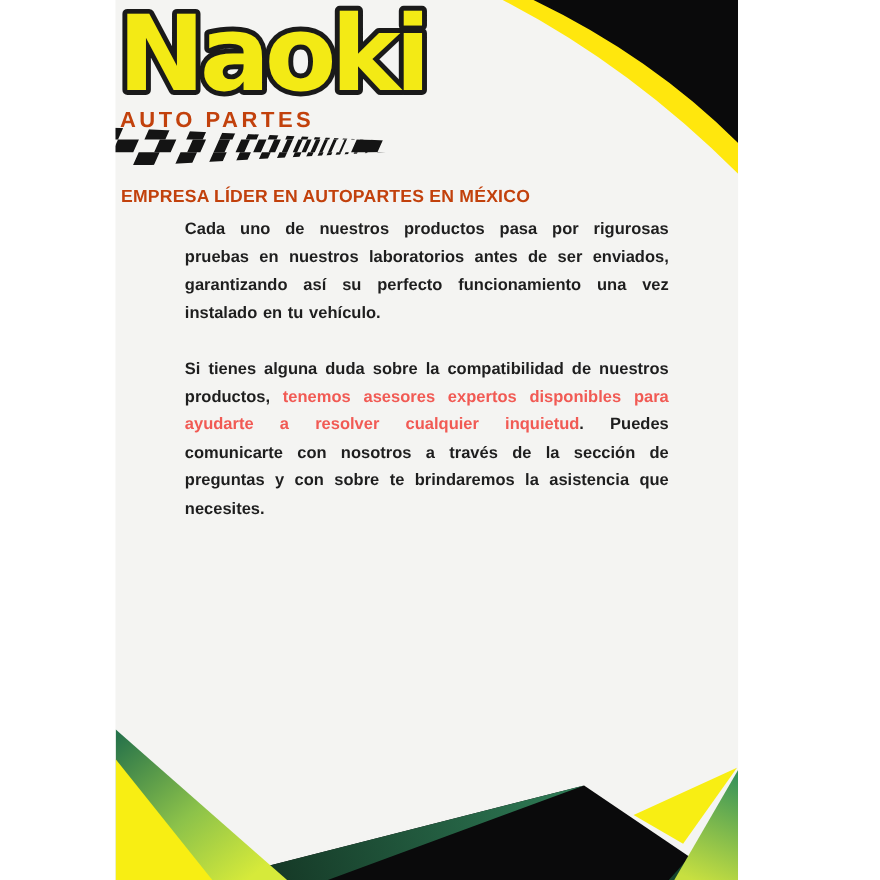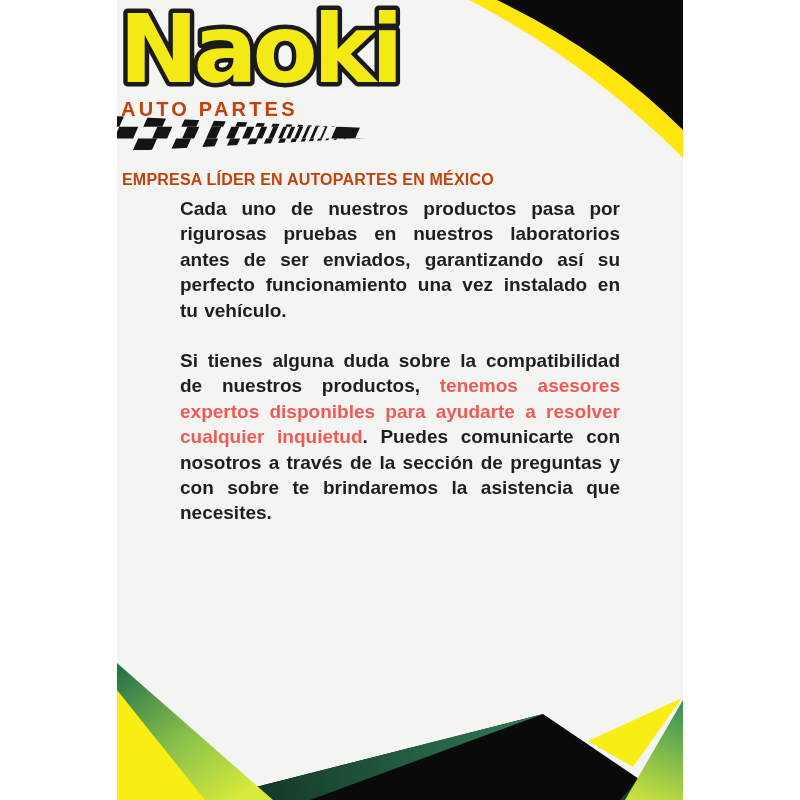--- a/index.html
+++ b/index.html
@@ -8,7 +8,7 @@
     font-family:"Liberation Sans",sans-serif;overflow:hidden;
   }
   .flyer{
-    position:absolute;left:117px;top:0;width:566px;height:800px;
+    position:absolute;left:105px;top:0;width:566px;height:800px;
     background:#f4f4f2;overflow:hidden;
   }
   .bg-decor{position:absolute;left:0;top:0;width:566px;height:800px;z-index:0;}

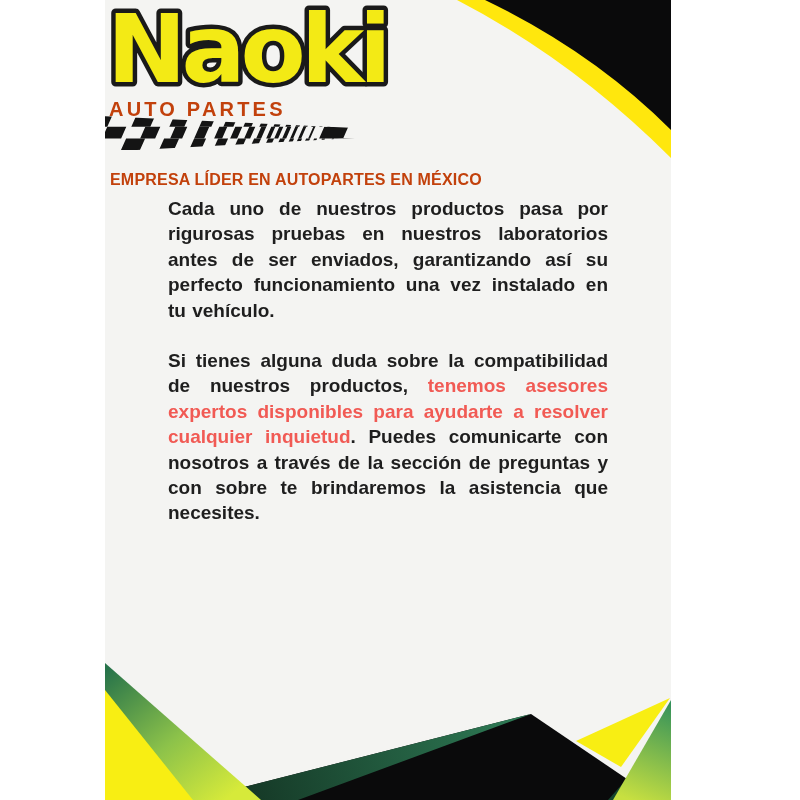--- a/index.html
+++ b/index.html
@@ -31,7 +31,7 @@
     color:#ea342e;letter-spacing:0.5px;
   }
   .info-section p{
-    margin:0 0 25px 0;font-size:19px;line-height:25.4px;font-weight:bold;
+    margin:0 0 25px 0;font-size:15px;line-height:25.4px;font-weight:bold;
     color:#1e1e1e;text-align:justify;word-spacing:1px;
   }
   .accent{color:#f15a54;}

